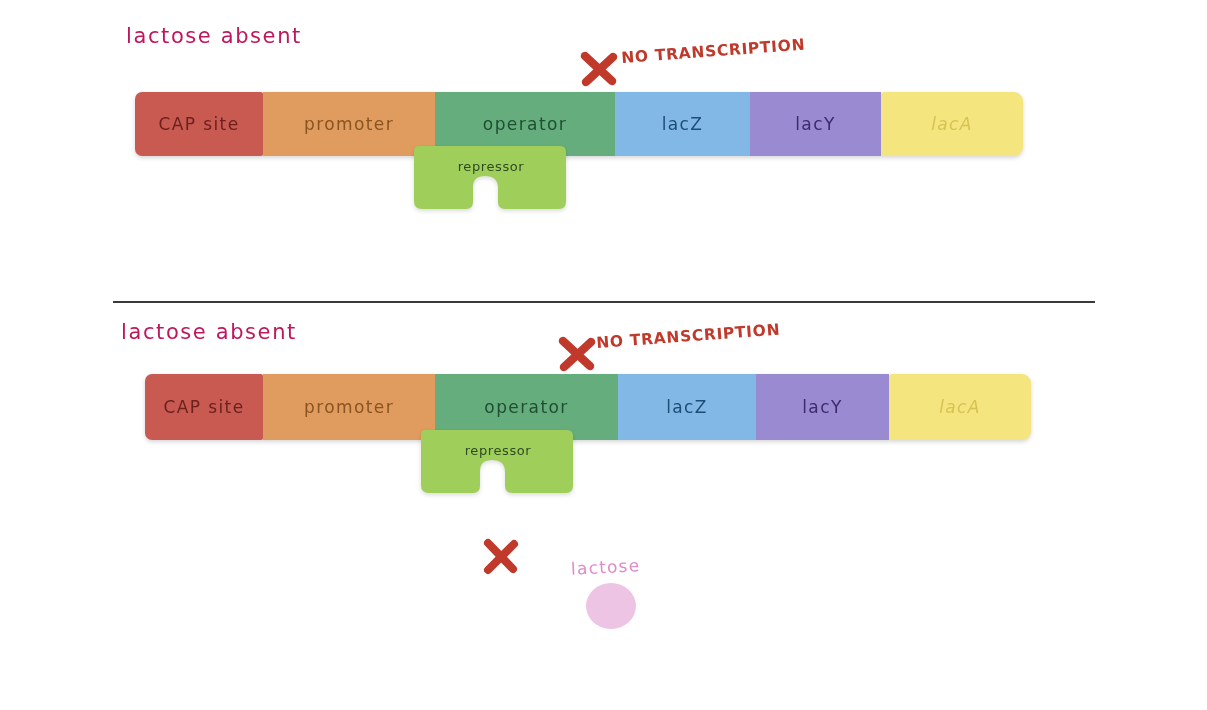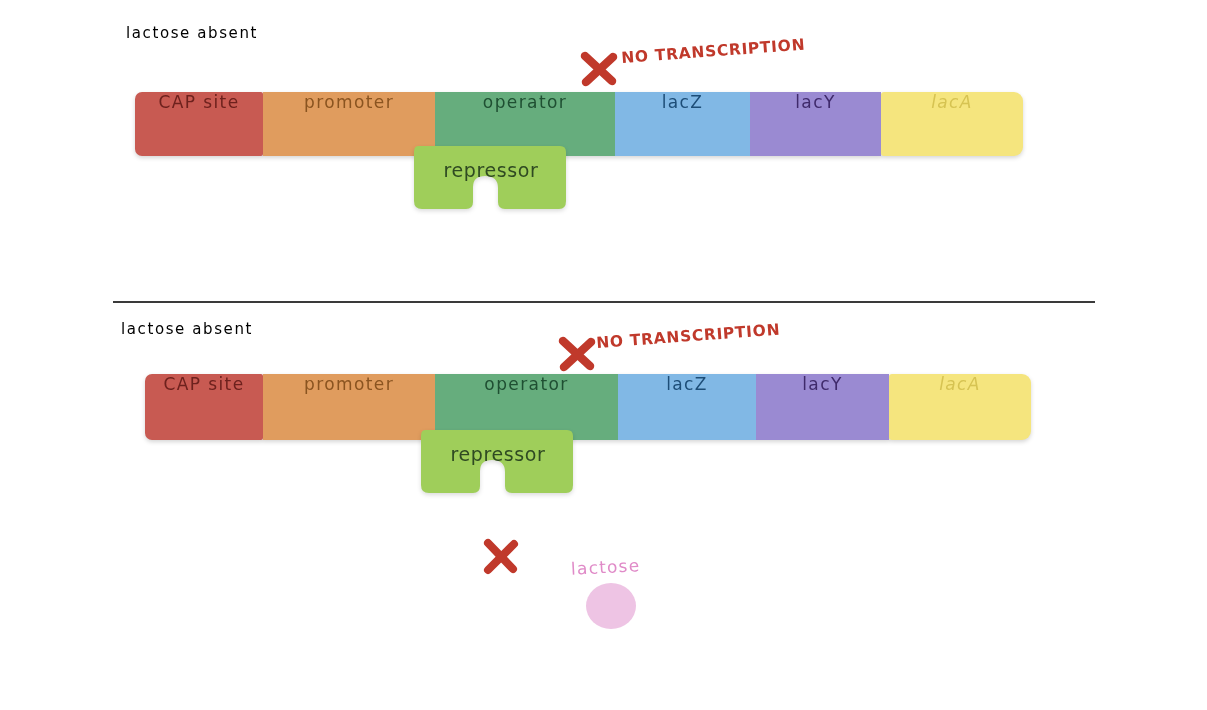--- a/index.html
+++ b/index.html
@@ -22,9 +22,9 @@
   .panel-title {
     position: absolute;
     font-family: "DejaVu Sans", sans-serif;
-    font-size: 15px;
+    font-size: 21px;
     letter-spacing: 1.6px;
-    color: #000000;
+    color: #be185d;
     white-space: nowrap;
   }
 

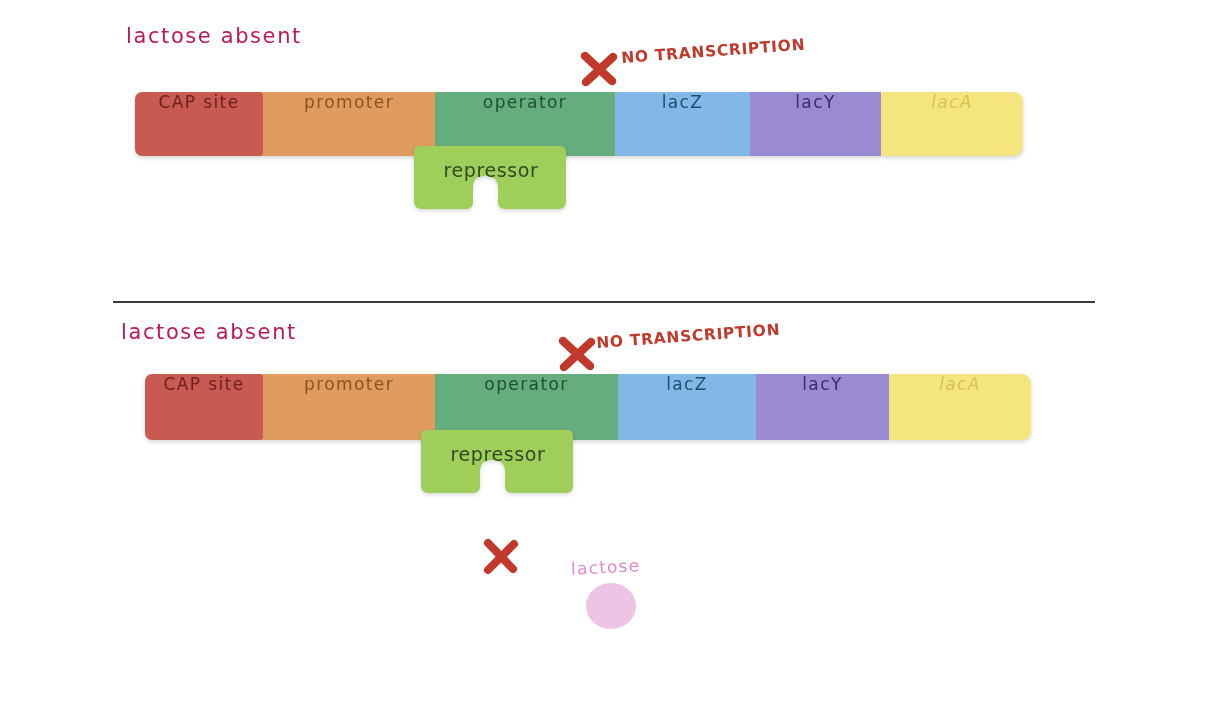--- a/index.html
+++ b/index.html
@@ -38,6 +38,7 @@
   .seg {
     position: relative;
     display: flex;
+    align-items: center;
     justify-content: center;
     box-sizing: border-box;
   }

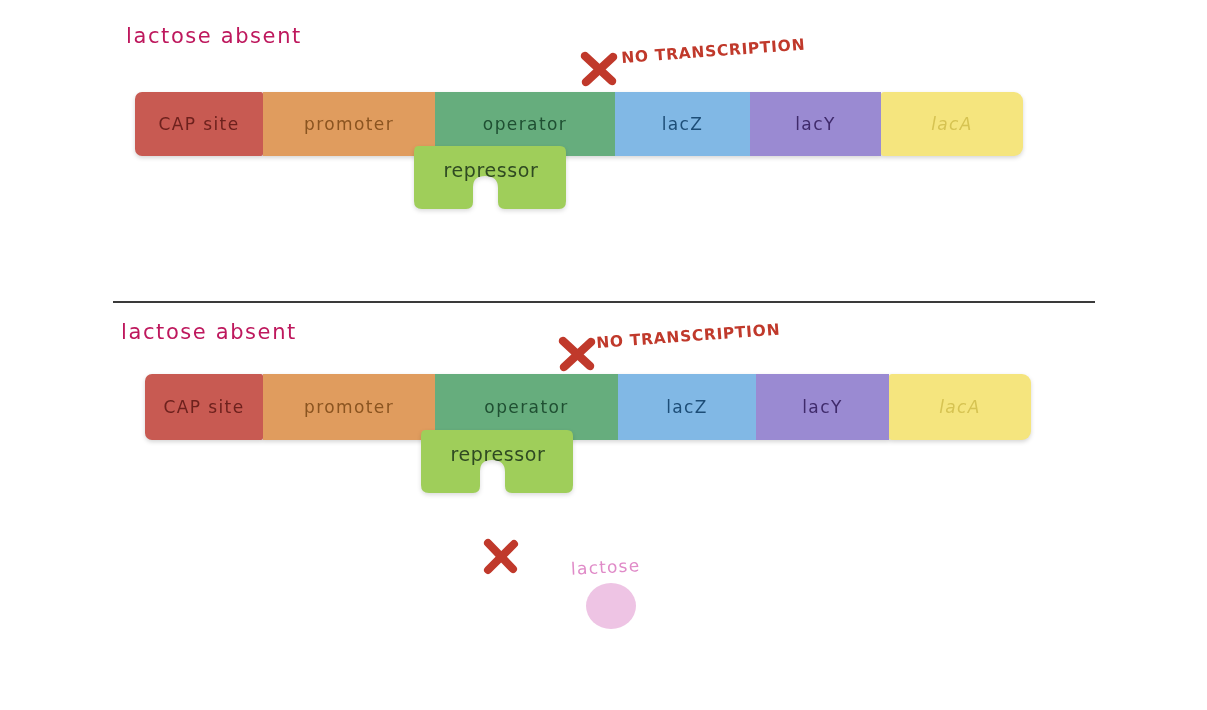--- a/index.html
+++ b/index.html
@@ -66,7 +66,7 @@
     top: 16px;
     left: 0;
     font-family: "DejaVu Sans", sans-serif;
-    font-size: 19px;
+    font-size: 13px;
     letter-spacing: 0.6px;
     color: #2f4a22;
     pointer-events: none;

